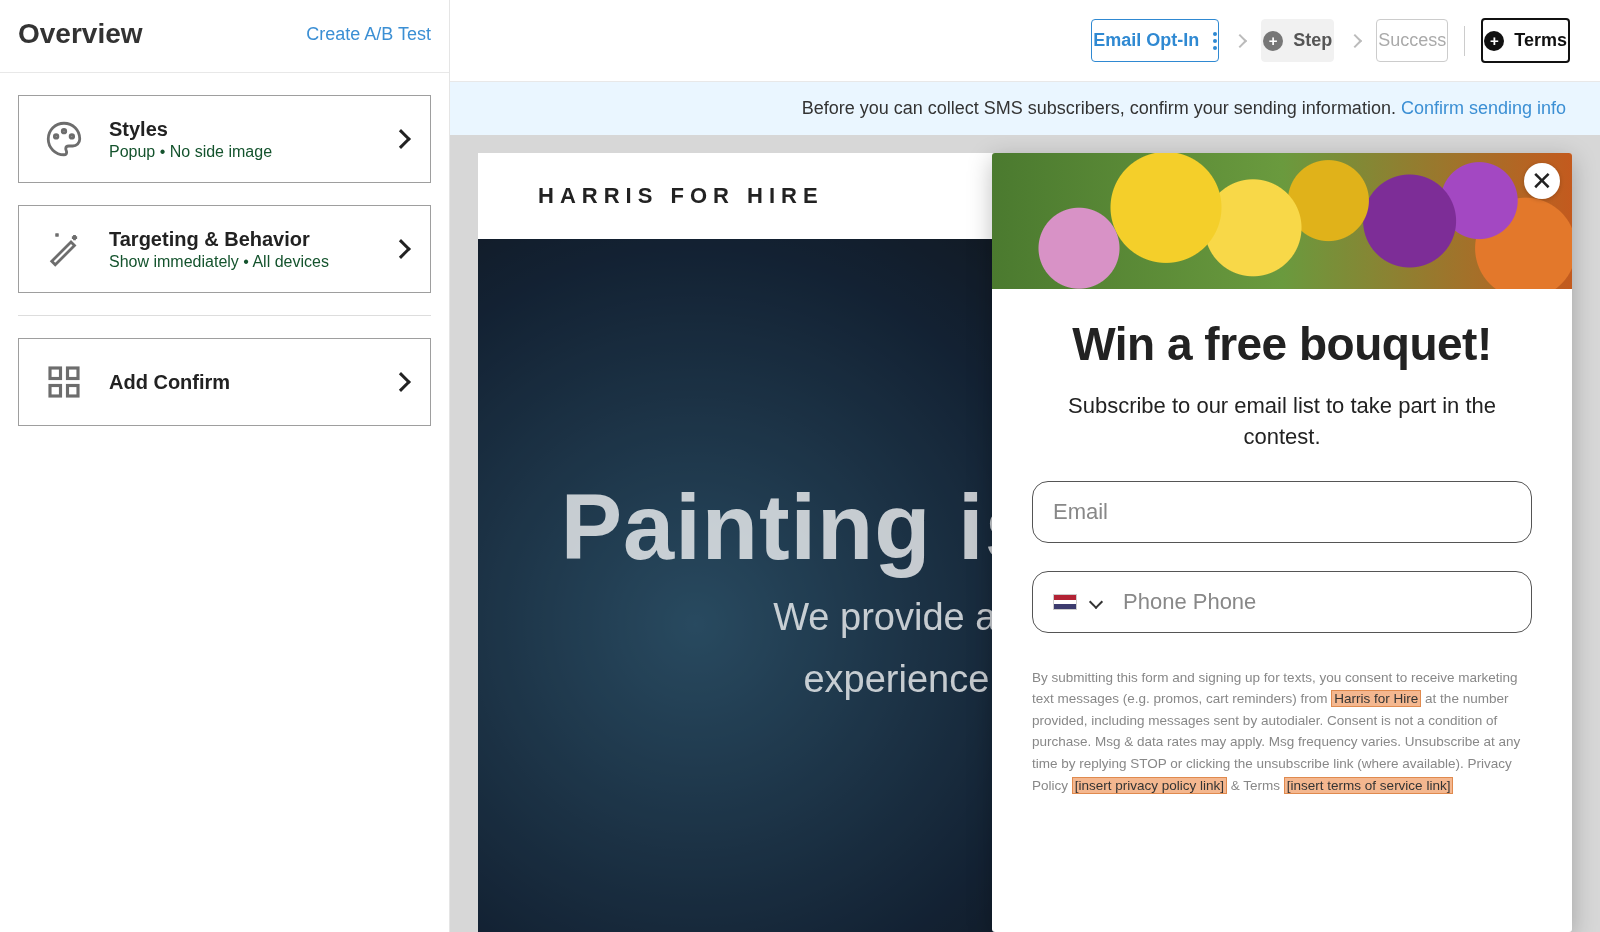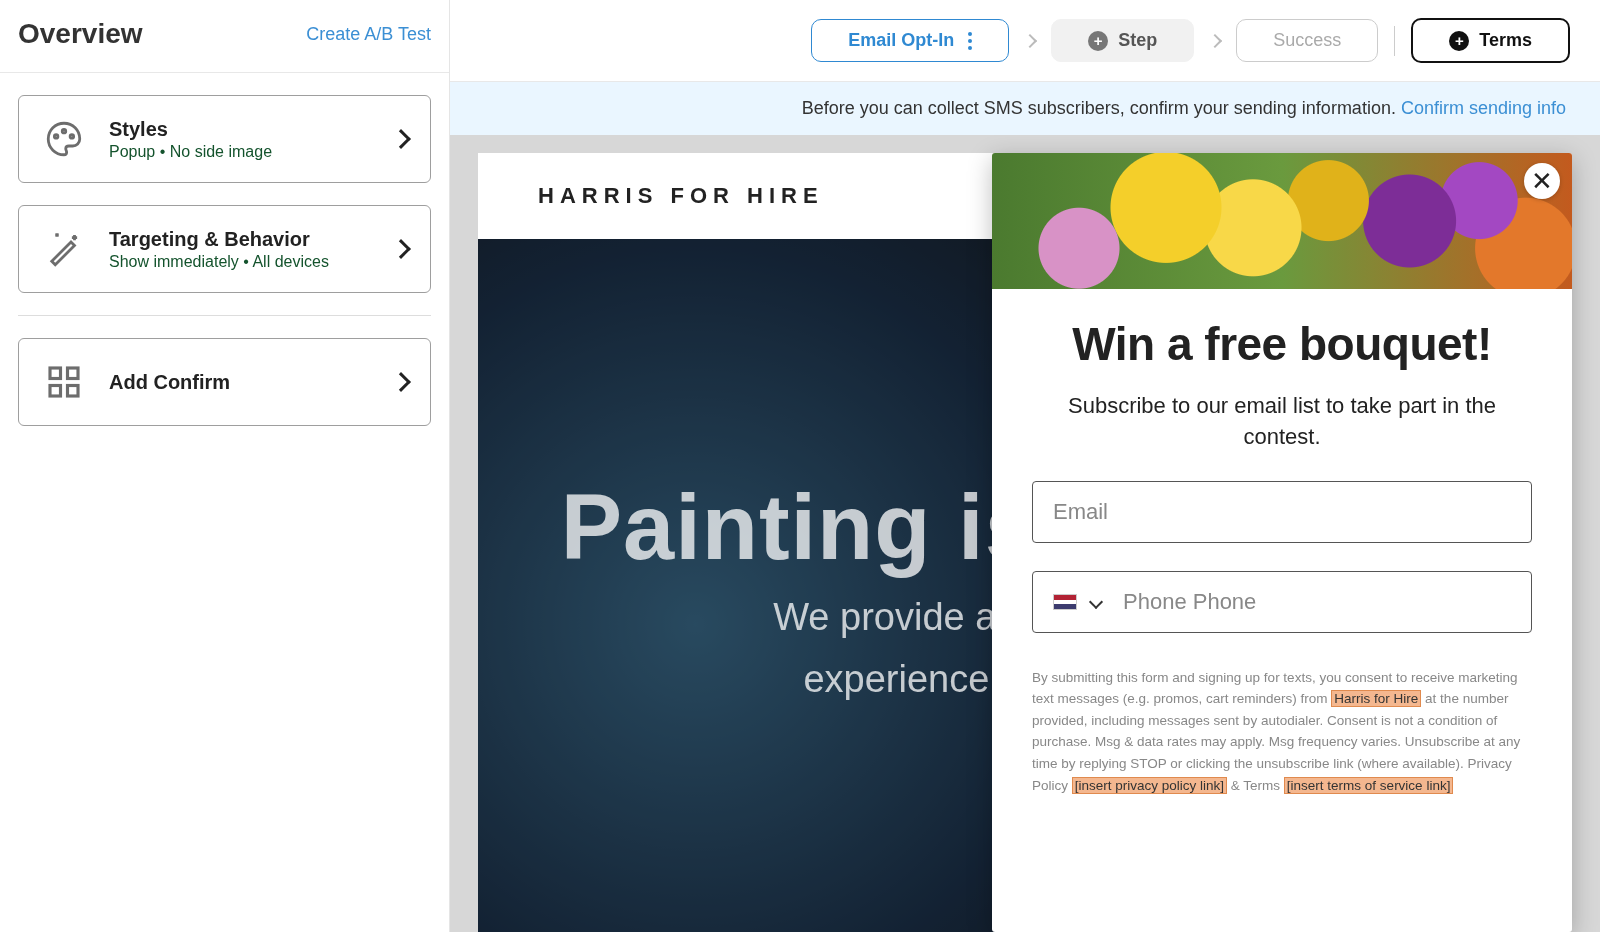--- a/index.html
+++ b/index.html
@@ -90,8 +90,8 @@
   }
   .step-pill {
     border: 1px solid #ccc;
-    border-radius: 10px;
-    padding: 10px 36px;
+    border-radius: 4px;
+    padding: 10px 1px;
     display: flex;
     align-items: center;
     gap: 10px;

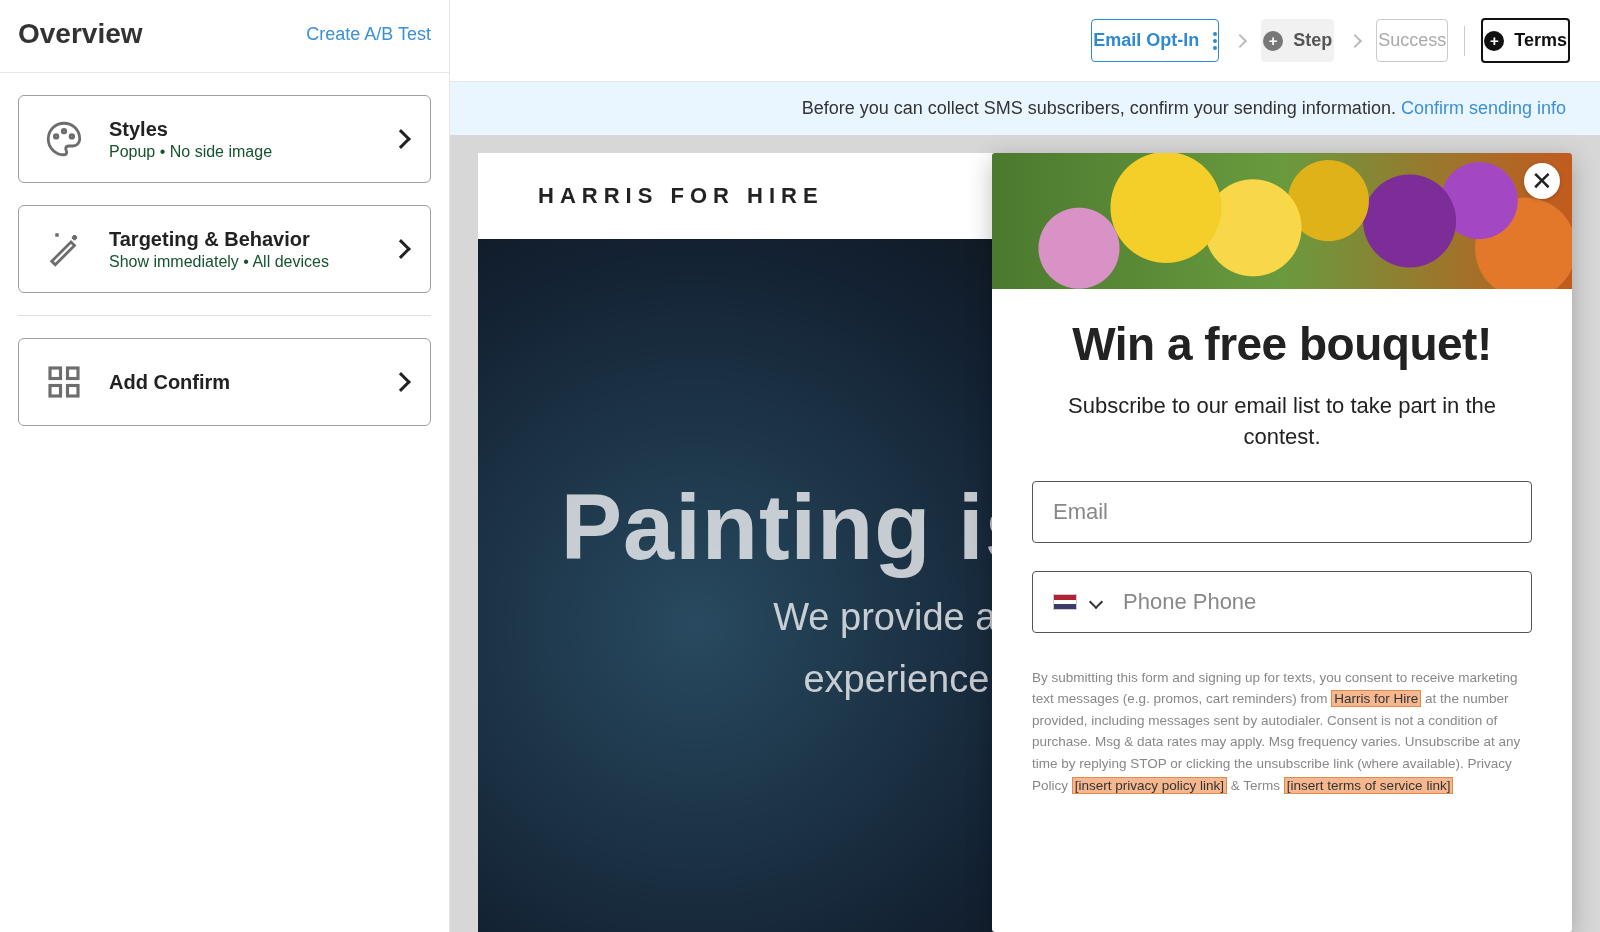--- a/index.html
+++ b/index.html
@@ -40,7 +40,7 @@
   }
   .card {
     border: 1.5px solid #9e9e9e;
-    border-radius: 6px;
+    border-radius: 0;
     padding: 20px 22px;
     display: flex;
     align-items: center;

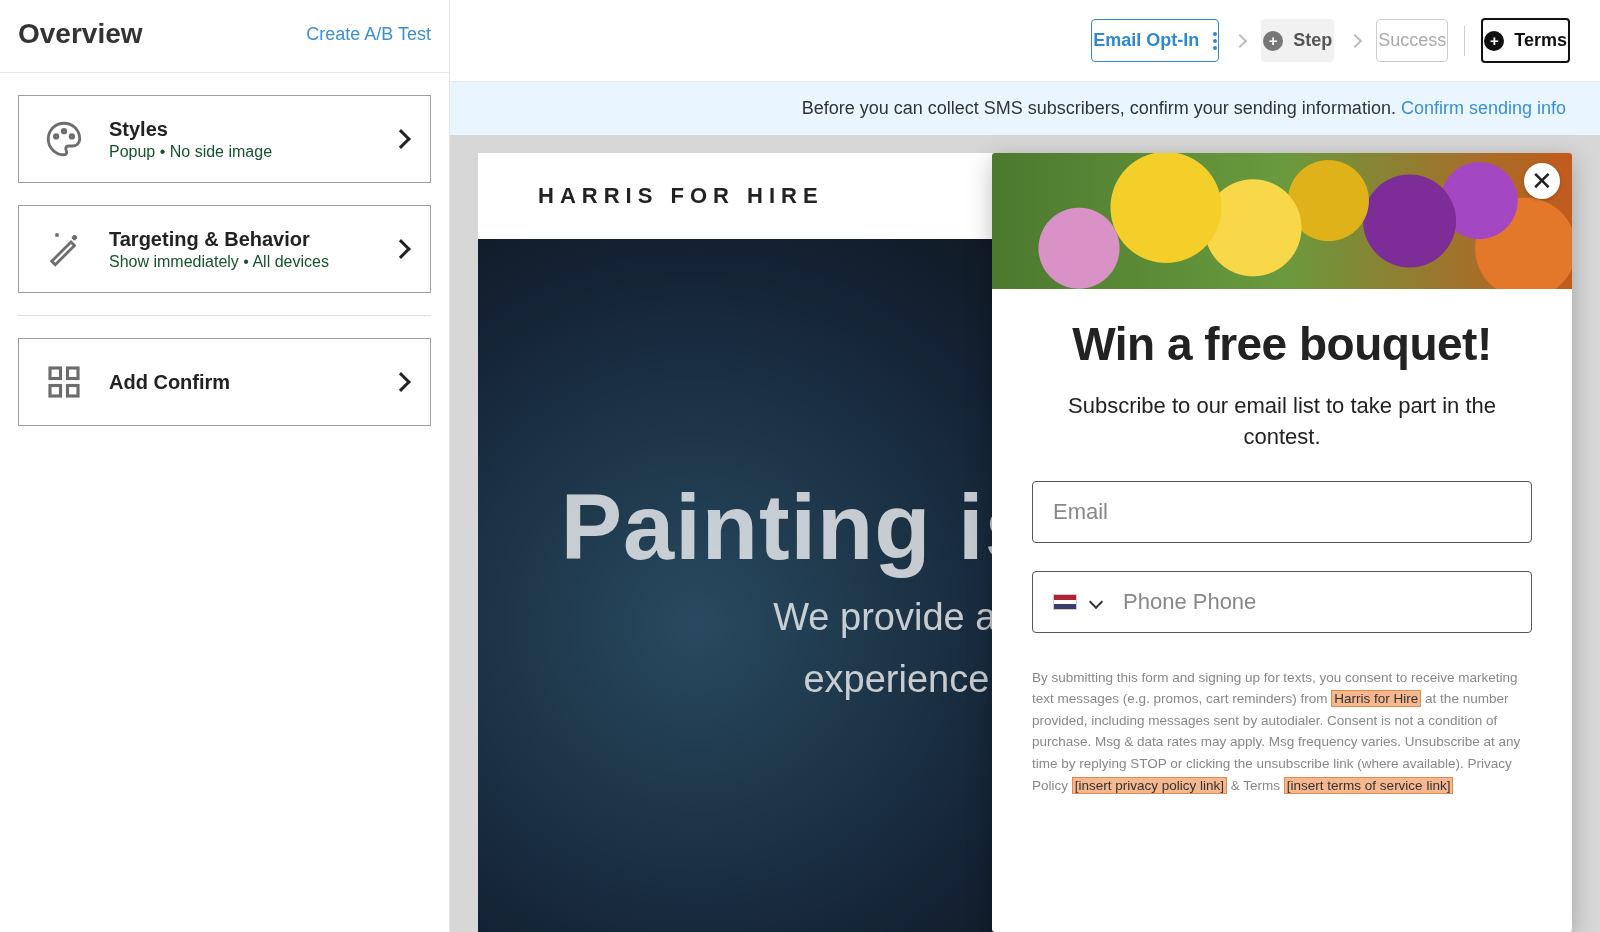--- a/index.html
+++ b/index.html
@@ -242,7 +242,7 @@
   .field {
     margin-top: 28px;
     border: 1.5px solid #555;
-    border-radius: 4px;
+    border-radius: 16px;
     height: 62px;
     display:flex;
     align-items:center;

